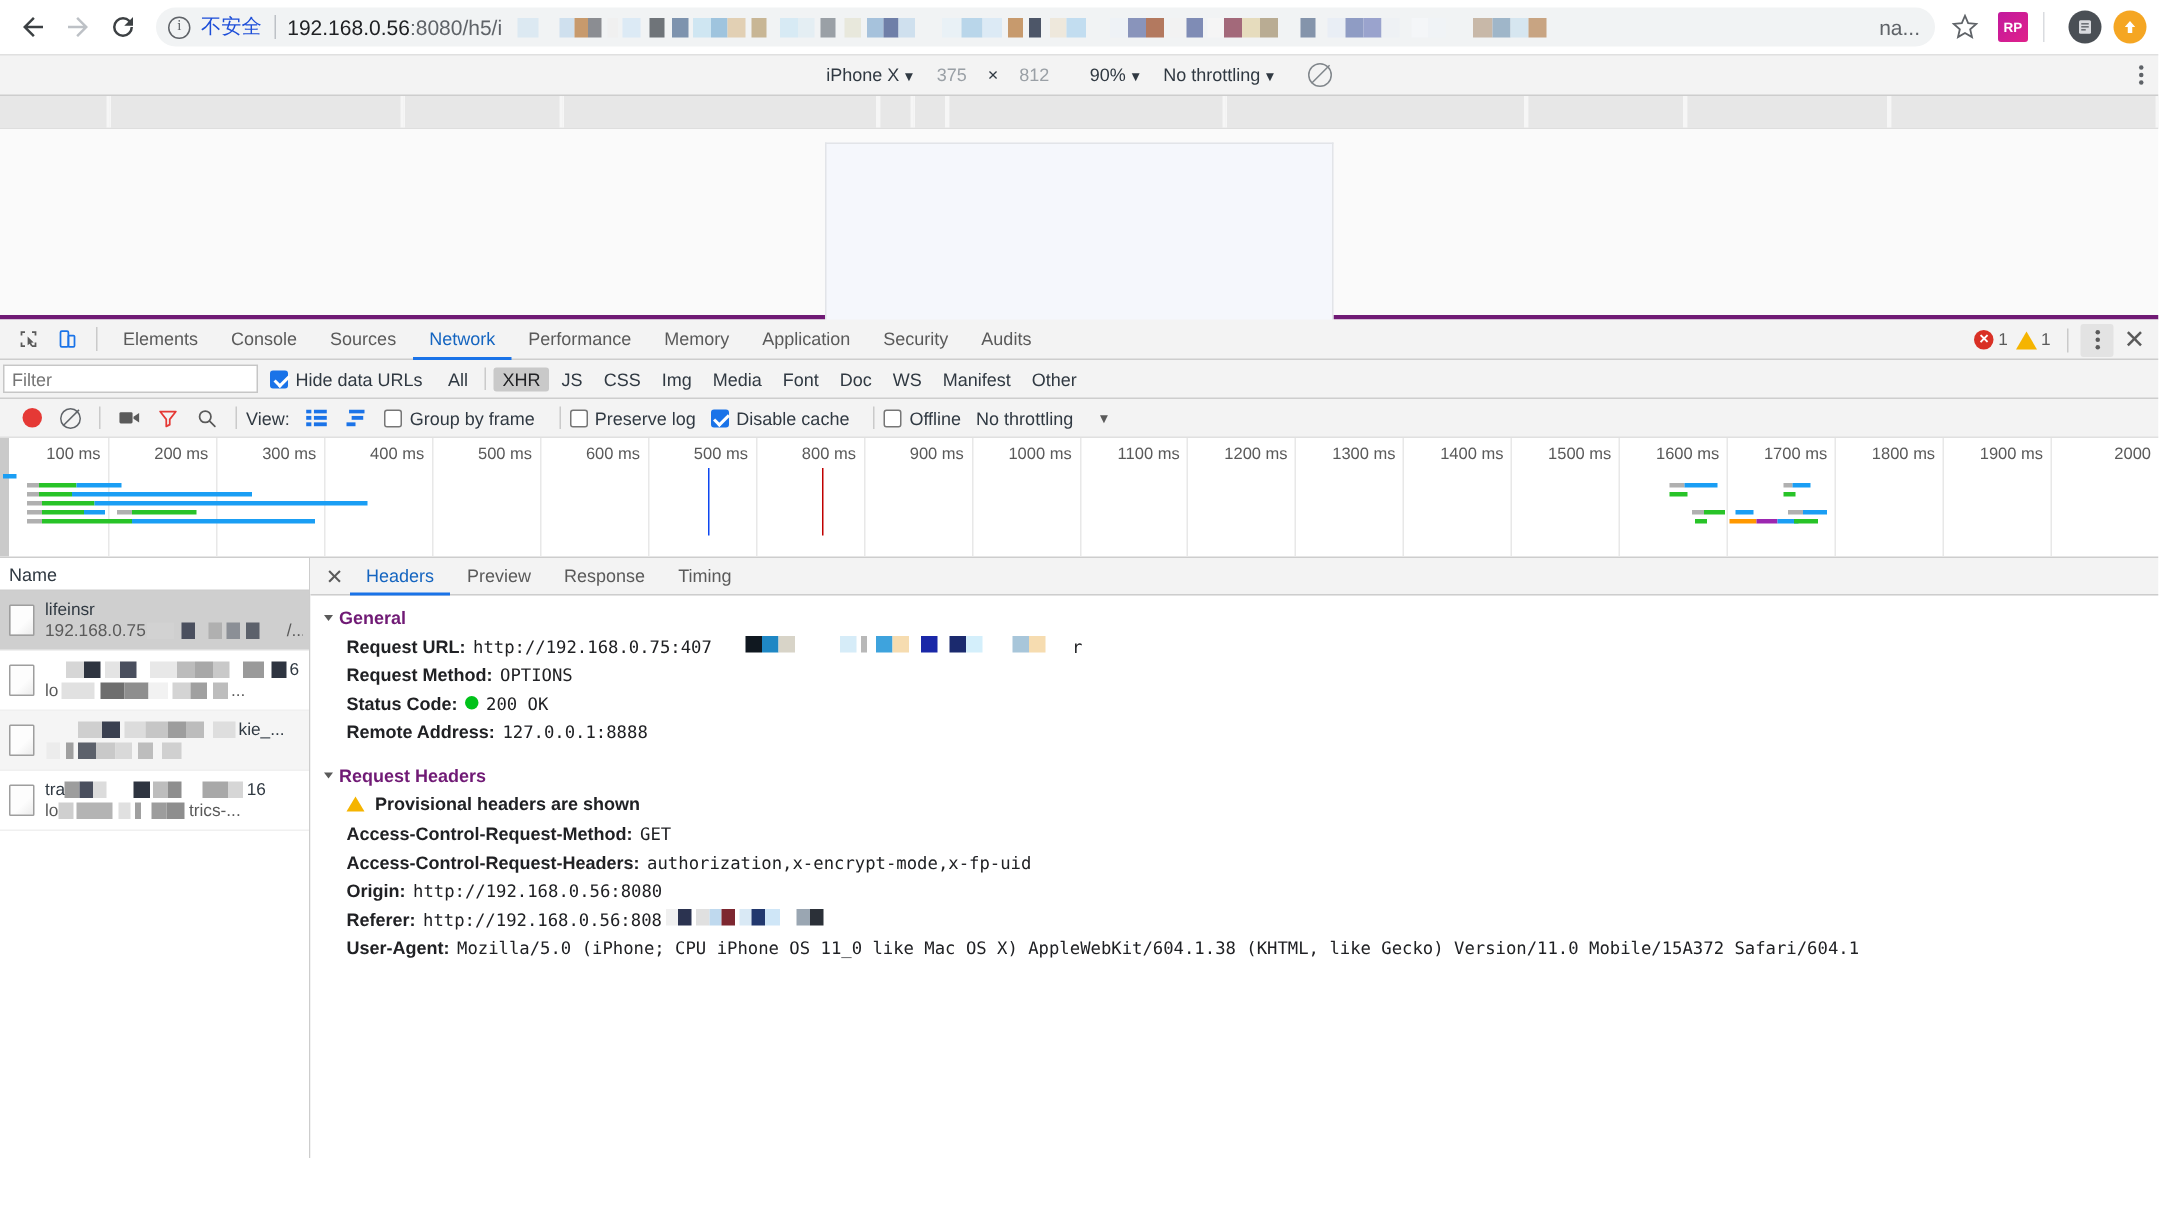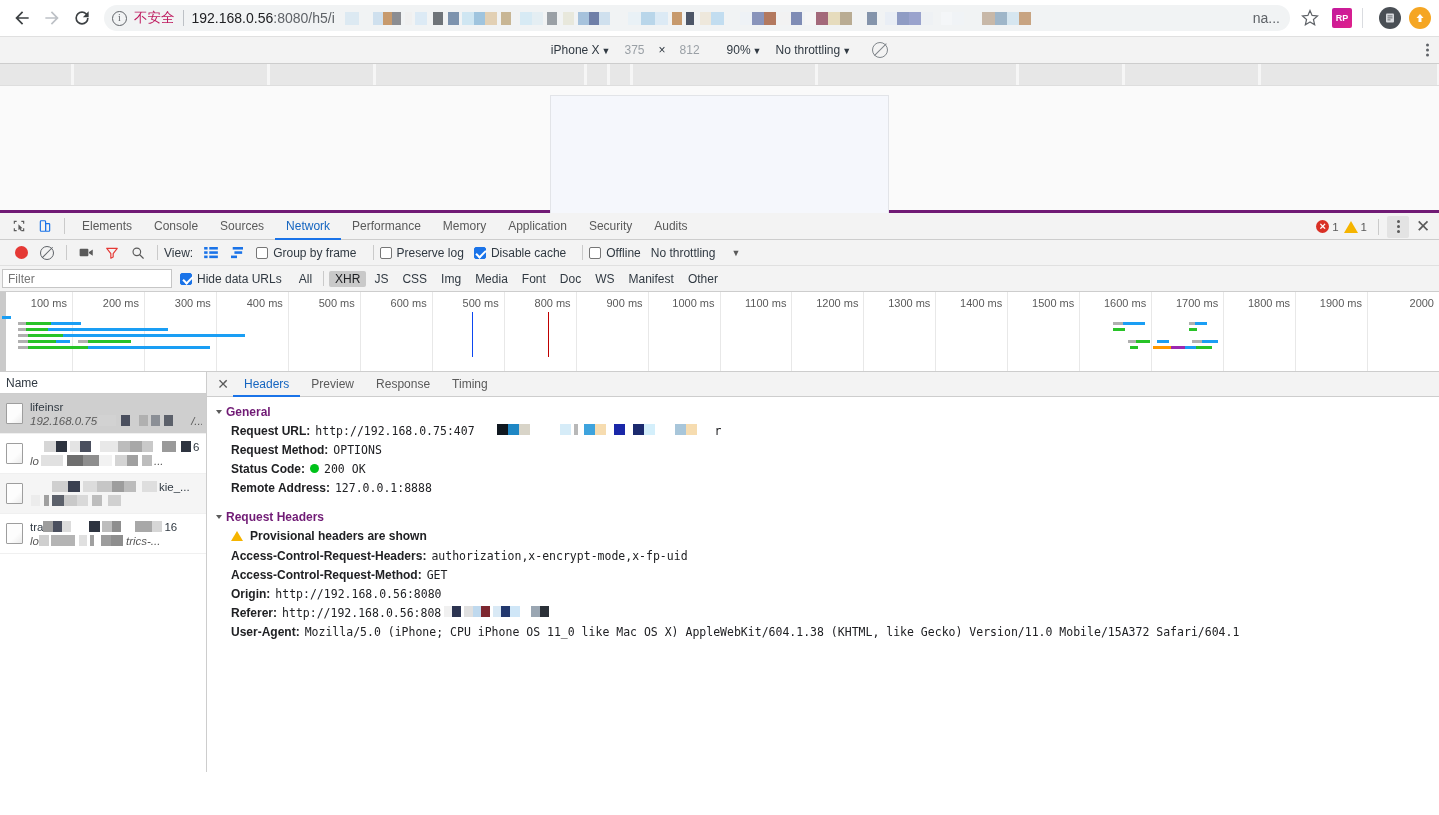--- a/index.html
+++ b/index.html
@@ -36,7 +36,7 @@
     flex: 0 0 auto; font-family: "Liberation Serif", serif;
     line-height: 1;
   }
-  .sec-label { font-size: 13.5px; color: #be185d; margin-left: 7px; white-space: nowrap; }
+  .sec-label { font-size: 13.5px; color: #1d4ed8; margin-left: 7px; white-space: nowrap; }
   .sec-divider { width: 1px; height: 16px; background: #bdc1c6; margin: 0 8px; flex:0 0 auto; }
   .url-text { font-size: 14px; color: #202124; white-space: nowrap; }
   .url-text .dim { color: #5f6368; }

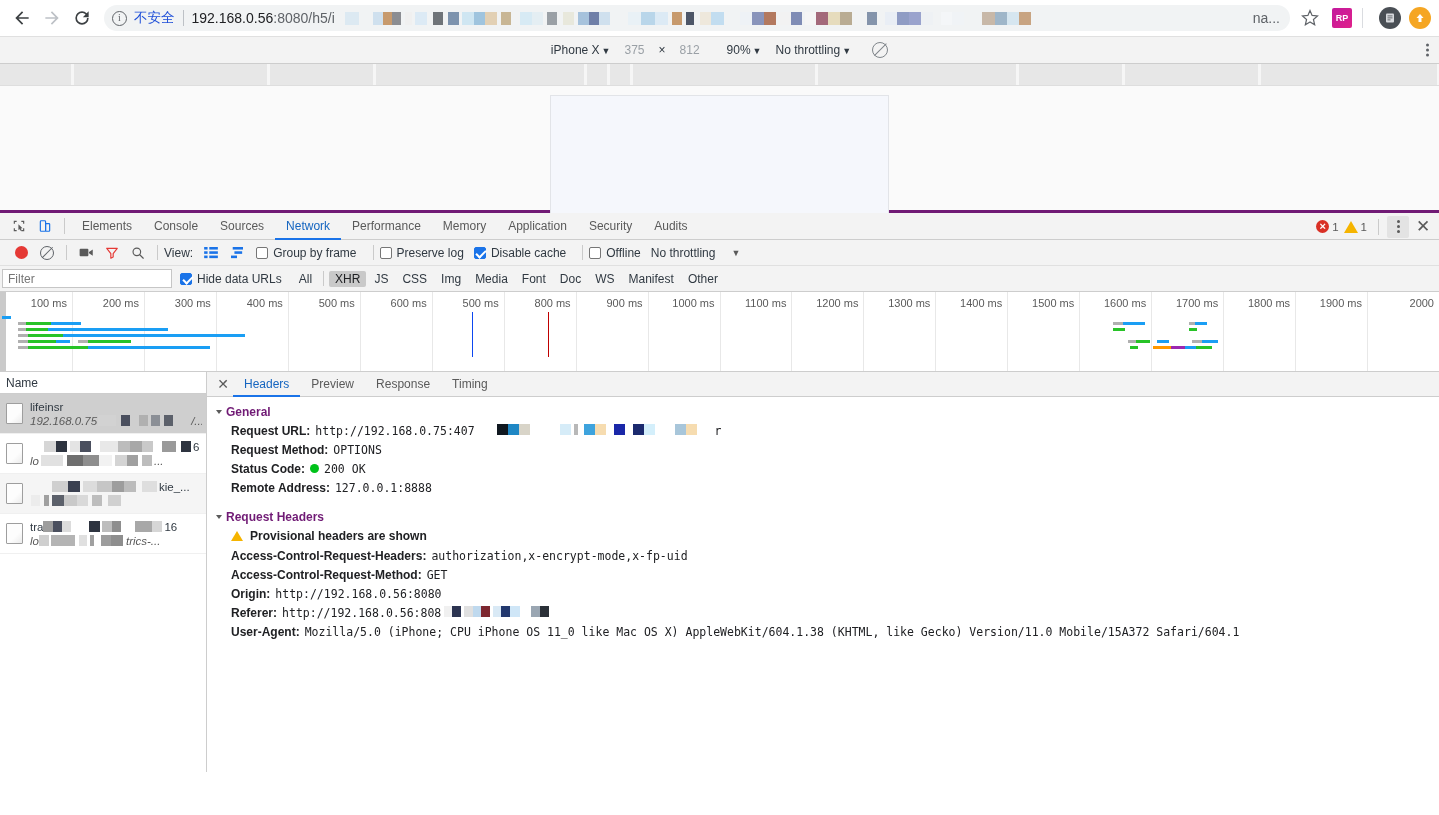--- a/index.html
+++ b/index.html
@@ -372,72 +372,6 @@
     </div>
   </div>
 
-  <div id="net-toolbar">
-    <div class="tbtn">
-        <span class="rec-dot"></span>
-      </div>
-    <div class="tbtn">
-        <span class="clear-circle"></span>
-      </div>
-    <div class="vsep"></div>
-    <div class="tbtn">
-      <svg width="15" height="13" viewBox="0 0 24 20">
-          <rect x="1" y="4" width="14" height="12" rx="1.5" fill="#5a5a5a"></rect>
-          <path d="M16 9l6-4v10l-6-4z" fill="#5a5a5a"></path>
-        </svg>
-    </div>
-    <div class="tbtn">
-      <svg width="14" height="14" viewBox="0 0 24 24">
-          <path d="M3 4h18l-7 9v6l-4 2v-8z" fill="none" stroke="#e53935" stroke-width="2" stroke-linejoin="round"></path>
-        </svg>
-    </div>
-    <div class="tbtn">
-      <svg width="14" height="14" viewBox="0 0 24 24">
-          <circle cx="10" cy="10" r="6.5" fill="none" stroke="#5a5a5a" stroke-width="2"></circle>
-          <path d="M15 15l6 6" stroke="#5a5a5a" stroke-width="2" stroke-linecap="round"></path>
-        </svg>
-    </div>
-    <div class="vsep"></div>
-    <span class="lbl">View:</span>
-    <div class="tbtn">
-      <svg width="14" height="12" viewBox="0 0 16 14">
-          <rect y="0" width="4" height="3" fill="#1a73e8"></rect>
-          <rect x="6" y="0" width="10" height="3" fill="#1a73e8"></rect>
-          <rect y="5" width="4" height="3" fill="#1a73e8"></rect>
-          <rect x="6" y="5" width="10" height="3" fill="#1a73e8"></rect>
-          <rect y="10" width="4" height="3" fill="#1a73e8"></rect>
-          <rect x="6" y="10" width="10" height="3" fill="#1a73e8"></rect>
-        </svg>
-    </div>
-    <div class="tbtn">
-      <svg width="14" height="12" viewBox="0 0 16 14">
-          <rect x="3" y="0" width="12" height="3" fill="#1a73e8"></rect>
-          <rect x="5" y="5" width="9" height="3" fill="#1a73e8"></rect>
-          <rect x="1" y="10" width="7" height="3" fill="#1a73e8"></rect>
-        </svg>
-    </div>
-    <div class="ck-group" style="margin-left:6px;">
-      <span class="ckbx"></span>
-      <span>Group by frame</span>
-    </div>
-    <div class="vsep"></div>
-    <div class="ck-group">
-      <span class="ckbx"></span>
-      <span>Preserve log</span>
-    </div>
-    <div class="ck-group">
-      <span class="ckbx on"></span>
-      <span>Disable cache</span>
-    </div>
-    <div class="vsep"></div>
-    <div class="ck-group">
-      <span class="ckbx"></span>
-      <span>Offline</span>
-    </div>
-    <span>No throttling</span>
-    <span class="caret" style="margin-left:16px;color:#5a5a5a;">▼</span>
-  </div>
-
   <div id="filter-row">
     <input id="filter-input" value="" placeholder="Filter" style="">
     <div class="ck-group" style="margin-left:8px;">
@@ -456,6 +390,72 @@
     <span class="ftype">WS</span>
     <span class="ftype">Manifest</span>
     <span class="ftype">Other</span>
+  </div>
+
+  <div id="net-toolbar">
+    <div class="tbtn">
+        <span class="rec-dot"></span>
+      </div>
+    <div class="tbtn">
+        <span class="clear-circle"></span>
+      </div>
+    <div class="vsep"></div>
+    <div class="tbtn">
+      <svg width="15" height="13" viewBox="0 0 24 20">
+          <rect x="1" y="4" width="14" height="12" rx="1.5" fill="#5a5a5a"></rect>
+          <path d="M16 9l6-4v10l-6-4z" fill="#5a5a5a"></path>
+        </svg>
+    </div>
+    <div class="tbtn">
+      <svg width="14" height="14" viewBox="0 0 24 24">
+          <path d="M3 4h18l-7 9v6l-4 2v-8z" fill="none" stroke="#e53935" stroke-width="2" stroke-linejoin="round"></path>
+        </svg>
+    </div>
+    <div class="tbtn">
+      <svg width="14" height="14" viewBox="0 0 24 24">
+          <circle cx="10" cy="10" r="6.5" fill="none" stroke="#5a5a5a" stroke-width="2"></circle>
+          <path d="M15 15l6 6" stroke="#5a5a5a" stroke-width="2" stroke-linecap="round"></path>
+        </svg>
+    </div>
+    <div class="vsep"></div>
+    <span class="lbl">View:</span>
+    <div class="tbtn">
+      <svg width="14" height="12" viewBox="0 0 16 14">
+          <rect y="0" width="4" height="3" fill="#1a73e8"></rect>
+          <rect x="6" y="0" width="10" height="3" fill="#1a73e8"></rect>
+          <rect y="5" width="4" height="3" fill="#1a73e8"></rect>
+          <rect x="6" y="5" width="10" height="3" fill="#1a73e8"></rect>
+          <rect y="10" width="4" height="3" fill="#1a73e8"></rect>
+          <rect x="6" y="10" width="10" height="3" fill="#1a73e8"></rect>
+        </svg>
+    </div>
+    <div class="tbtn">
+      <svg width="14" height="12" viewBox="0 0 16 14">
+          <rect x="3" y="0" width="12" height="3" fill="#1a73e8"></rect>
+          <rect x="5" y="5" width="9" height="3" fill="#1a73e8"></rect>
+          <rect x="1" y="10" width="7" height="3" fill="#1a73e8"></rect>
+        </svg>
+    </div>
+    <div class="ck-group" style="margin-left:6px;">
+      <span class="ckbx"></span>
+      <span>Group by frame</span>
+    </div>
+    <div class="vsep"></div>
+    <div class="ck-group">
+      <span class="ckbx"></span>
+      <span>Preserve log</span>
+    </div>
+    <div class="ck-group">
+      <span class="ckbx on"></span>
+      <span>Disable cache</span>
+    </div>
+    <div class="vsep"></div>
+    <div class="ck-group">
+      <span class="ckbx"></span>
+      <span>Offline</span>
+    </div>
+    <span>No throttling</span>
+    <span class="caret" style="margin-left:16px;color:#5a5a5a;">▼</span>
   </div>
 
   <div id="overview">

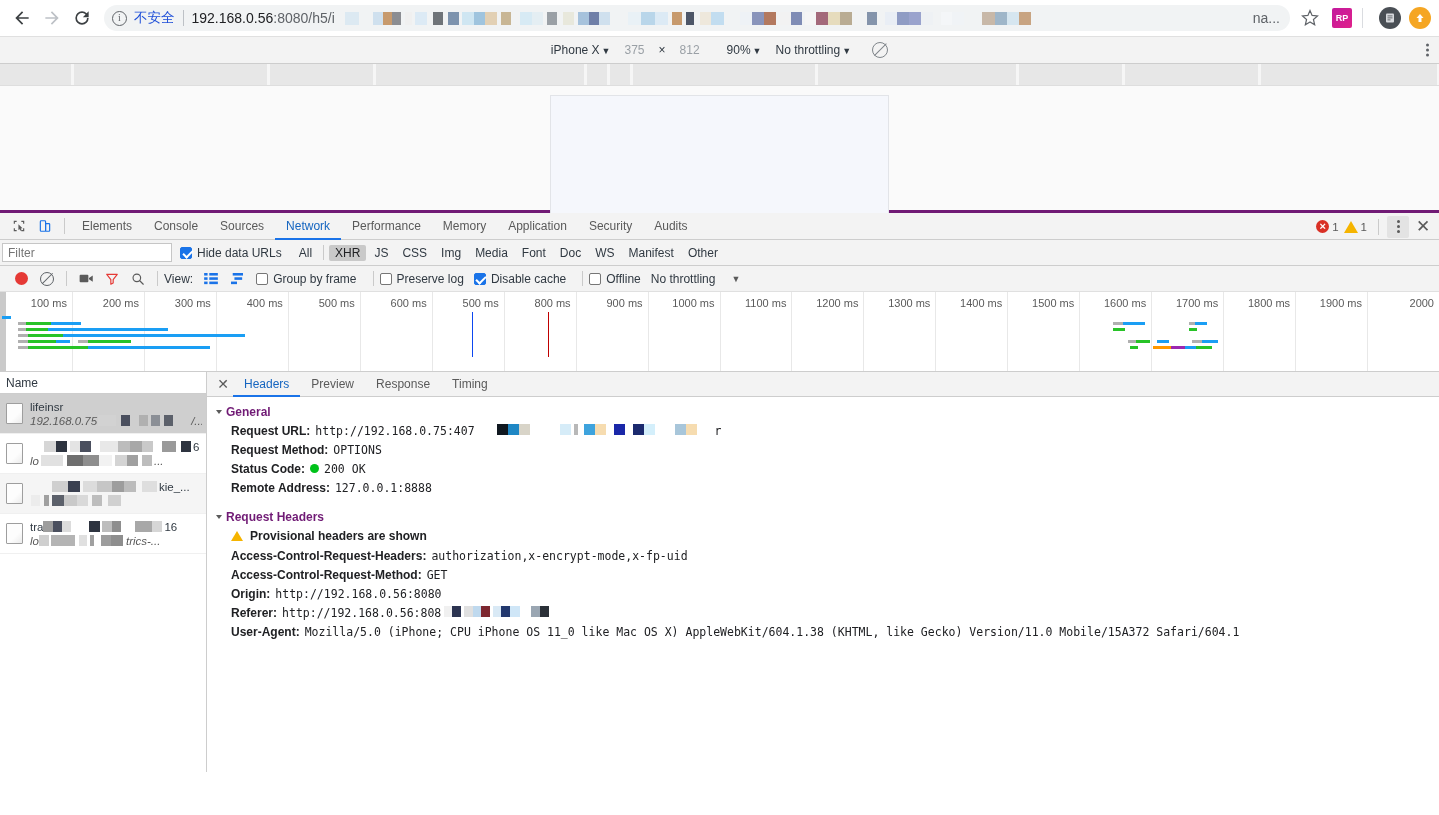--- a/index.html
+++ b/index.html
@@ -150,7 +150,7 @@
   .rl-text { flex:1 1 auto; min-width:0; overflow:hidden; }
   .rl-l1, .rl-l2 { font-size:11.5px; color:#303942; white-space:nowrap; display:flex;
      align-items:center; height:14px; }
-  .rl-l2 { color:#5a5a5a;font-style:italic; }
+  .rl-l2 { color:#5a5a5a; }
   .rl-l1 span.t, .rl-l2 span.t { flex:0 0 auto; }
 
   

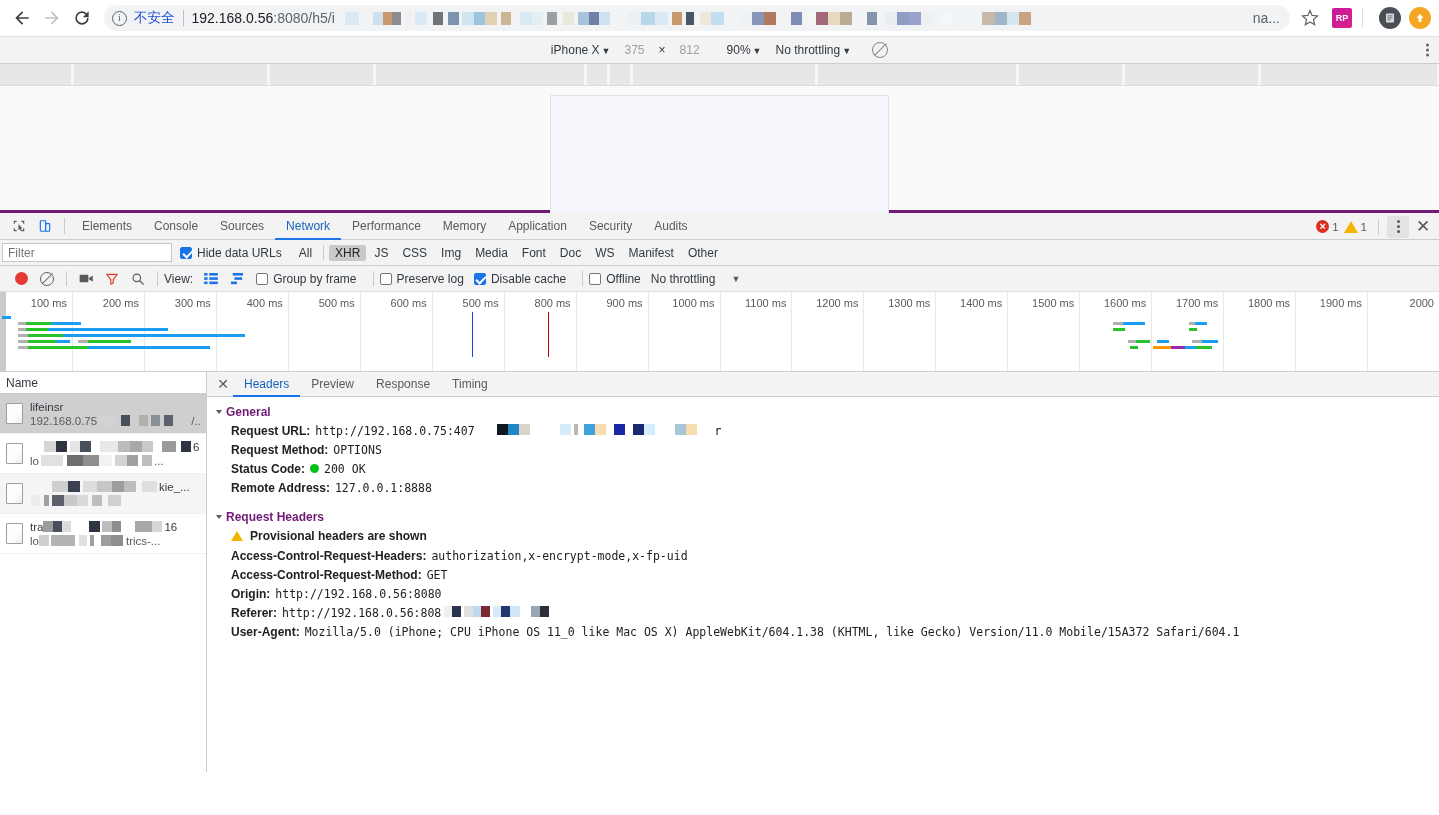--- a/index.html
+++ b/index.html
@@ -706,12 +706,12 @@
         </div>
         <div id="reqhdr-rows">
             <div class="hdr-row">
+              <span class="hdr-k">Access-Control-Request-Method:</span>
+              <span class="hdr-v">GET</span>
+            </div>
+            <div class="hdr-row">
               <span class="hdr-k">Access-Control-Request-Headers:</span>
               <span class="hdr-v">authorization,x-encrypt-mode,x-fp-uid</span>
-            </div>
-            <div class="hdr-row">
-              <span class="hdr-k">Access-Control-Request-Method:</span>
-              <span class="hdr-v">GET</span>
             </div>
             <div class="hdr-row">
               <span class="hdr-k">Origin:</span>

